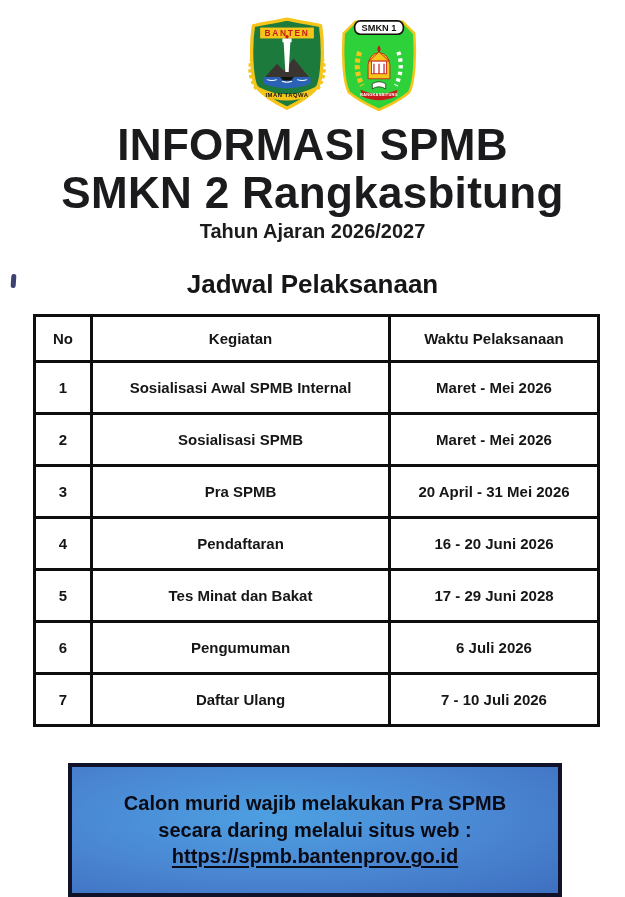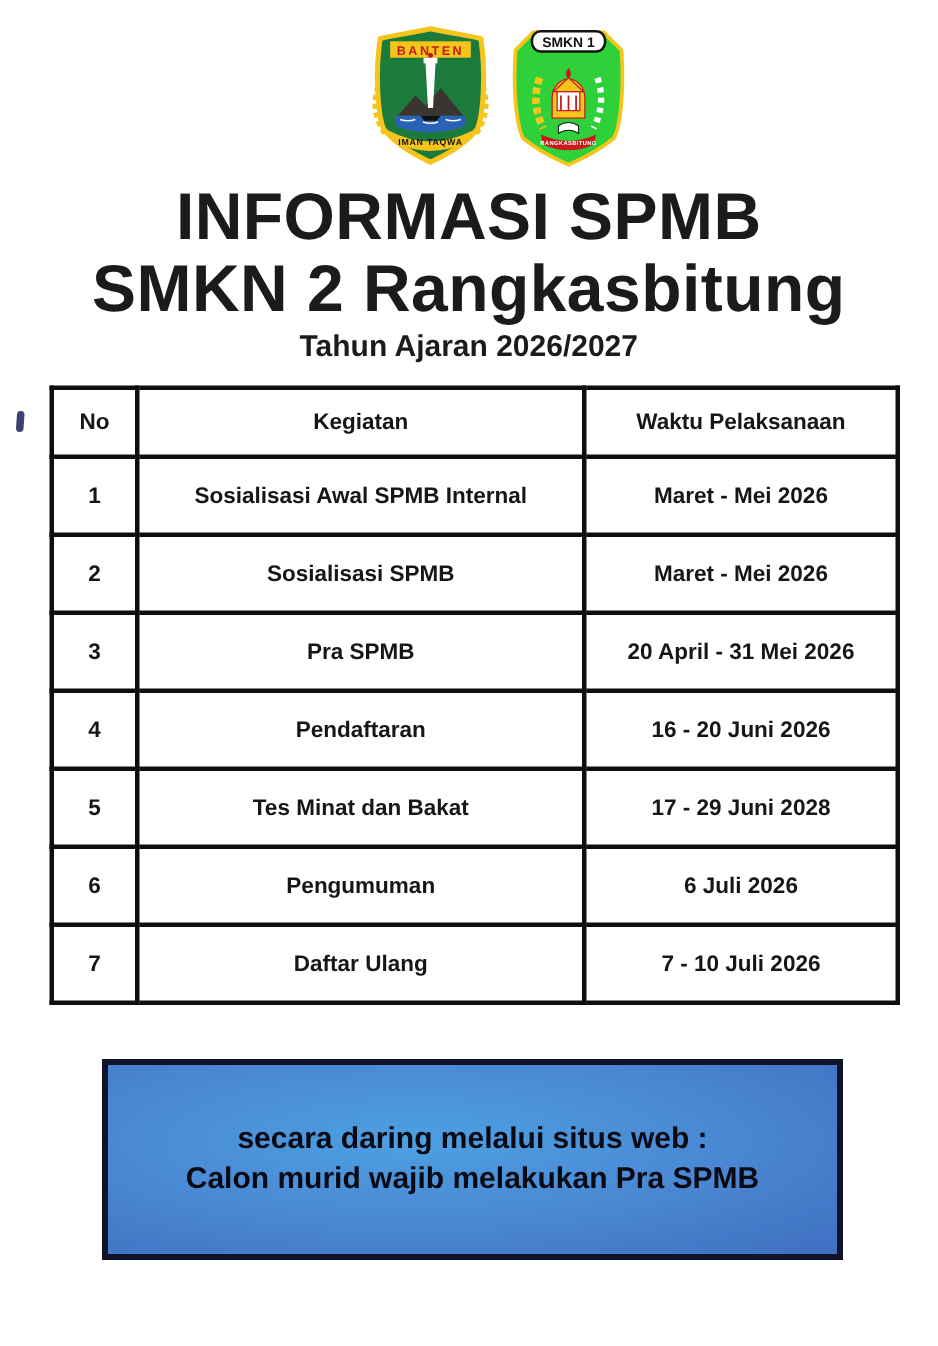--- a/index.html
+++ b/index.html
@@ -114,6 +114,7 @@
     <div class="title-sub">Tahun Ajaran 2026/2027</div>
   </div>
 
+  <div class="section-heading">Jadwal Pelaksanaan</div>
 
   <div class="stray-mark"></div>
 

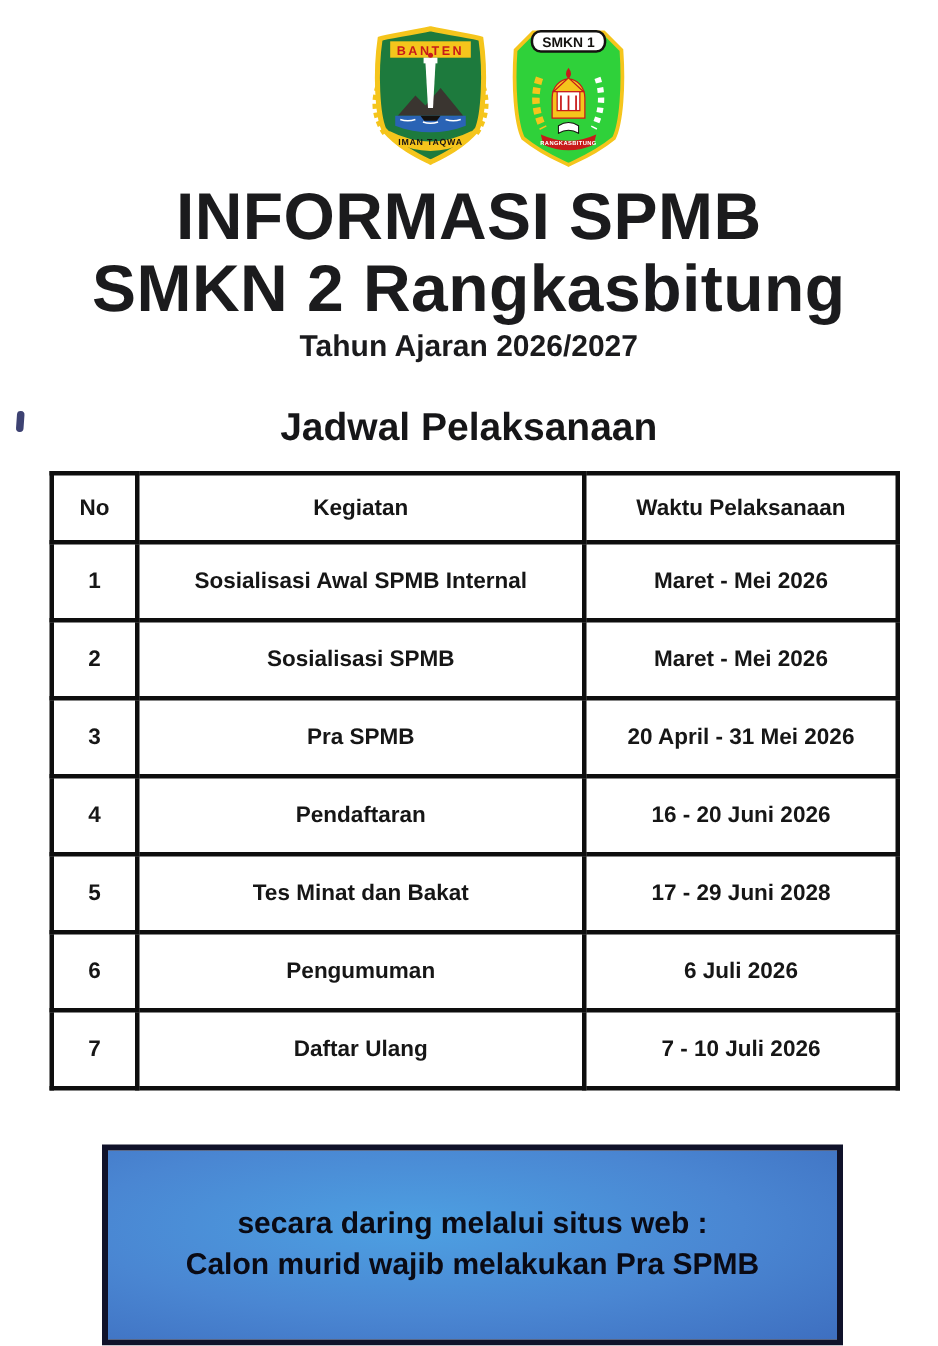--- a/index.html
+++ b/index.html
@@ -166,8 +166,8 @@
   </table>
 
   <div class="notice">
+    <div>Calon murid wajib melakukan Pra SPMB</div>
     <div>secara daring melalui situs web :</div>
-    <div>Calon murid wajib melakukan Pra SPMB</div>
   </div>
 
 </div>

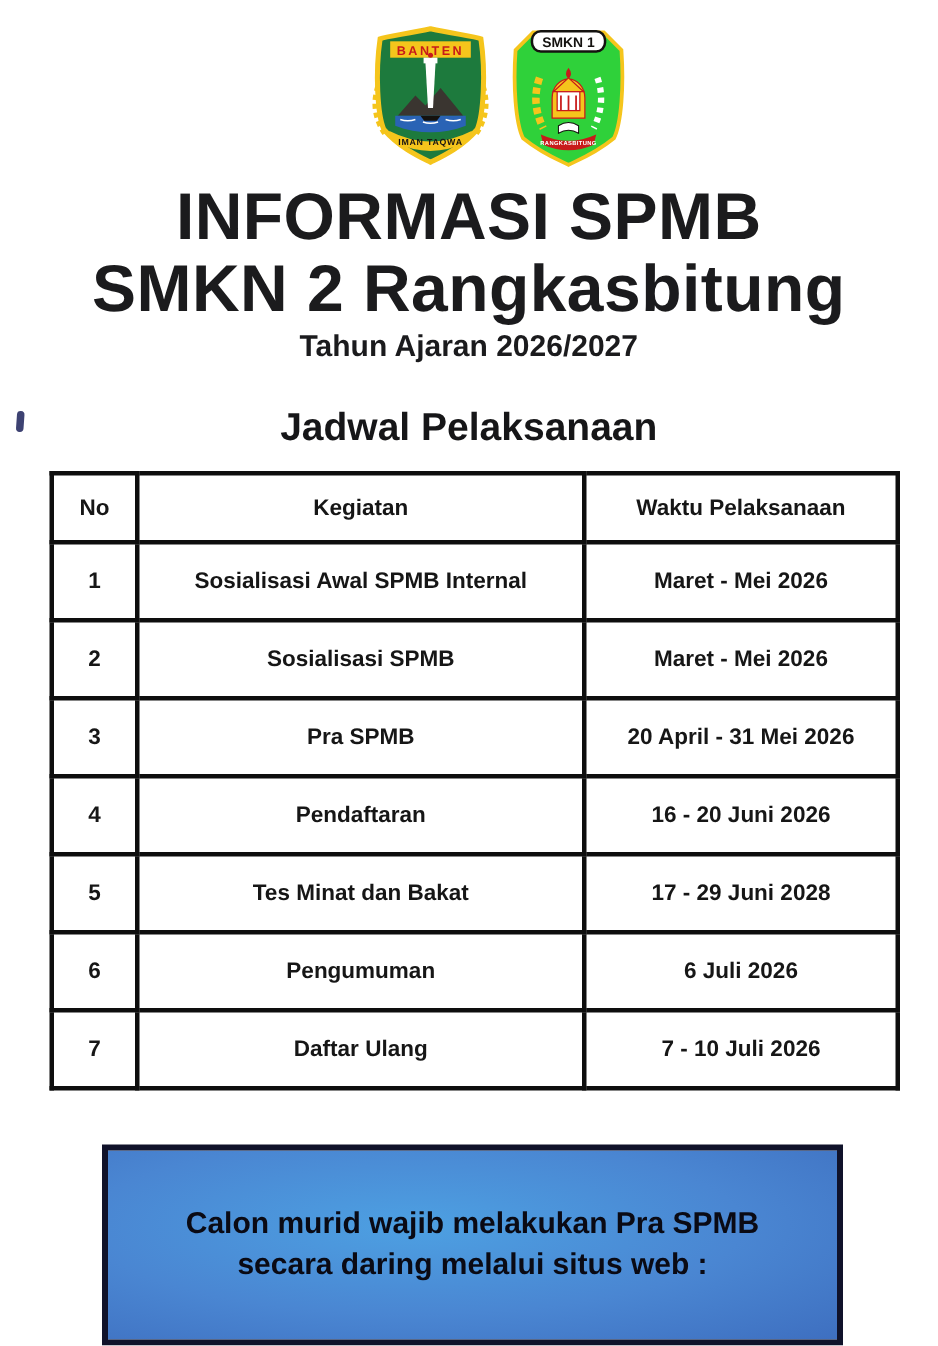--- a/index.html
+++ b/index.html
@@ -168,6 +168,7 @@
   <div class="notice">
     <div>Calon murid wajib melakukan Pra SPMB</div>
     <div>secara daring melalui situs web :</div>
+    <a class="notice-link" href="#">https://spmb.bantenprov.go.id</a>
   </div>
 
 </div>

